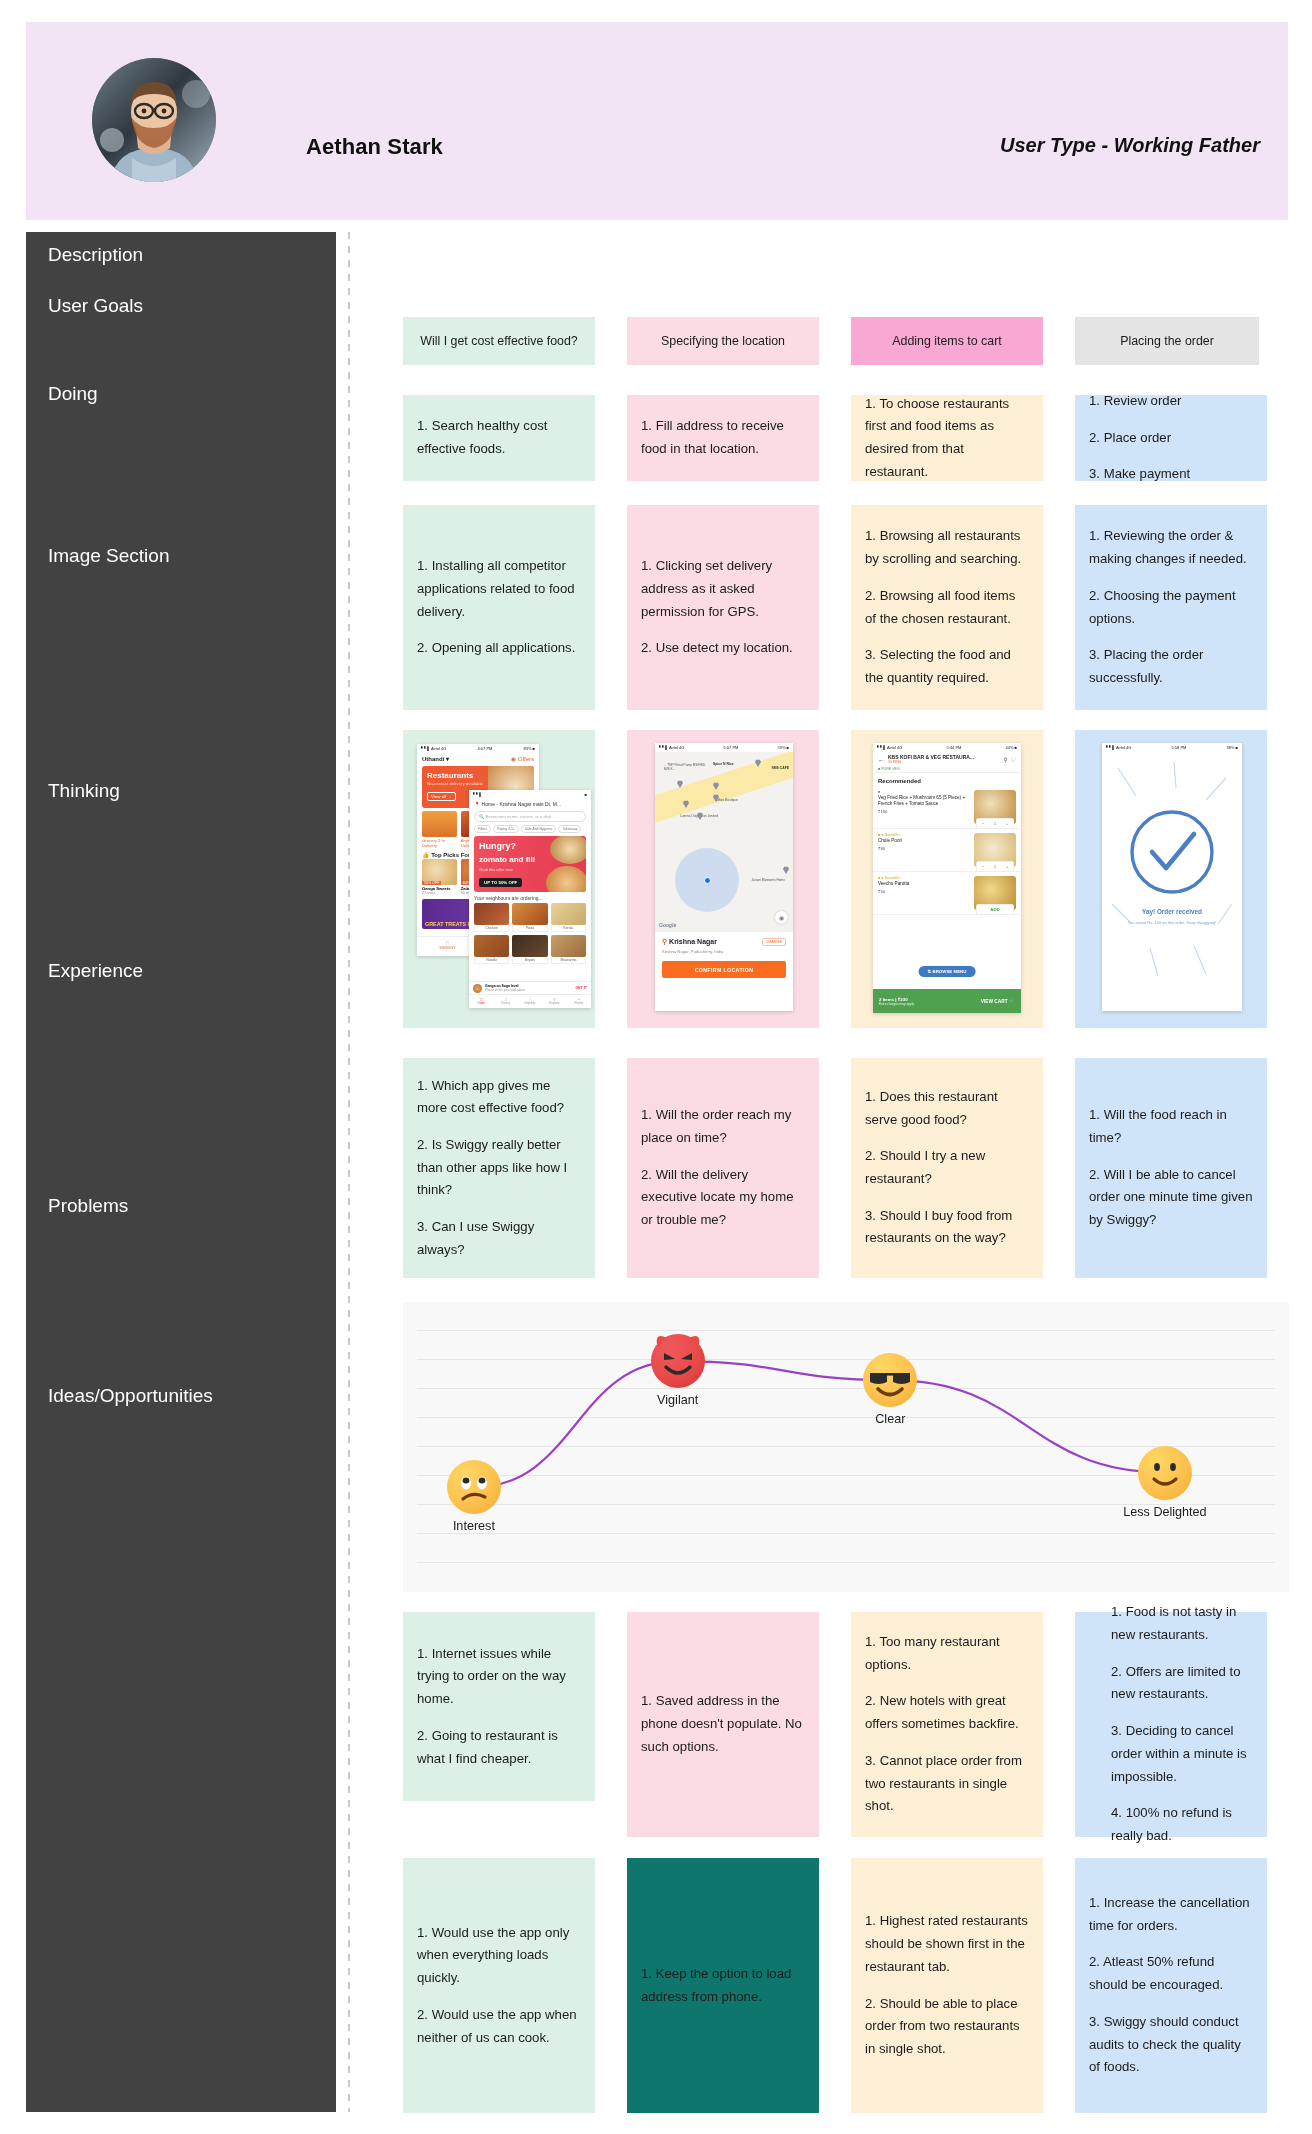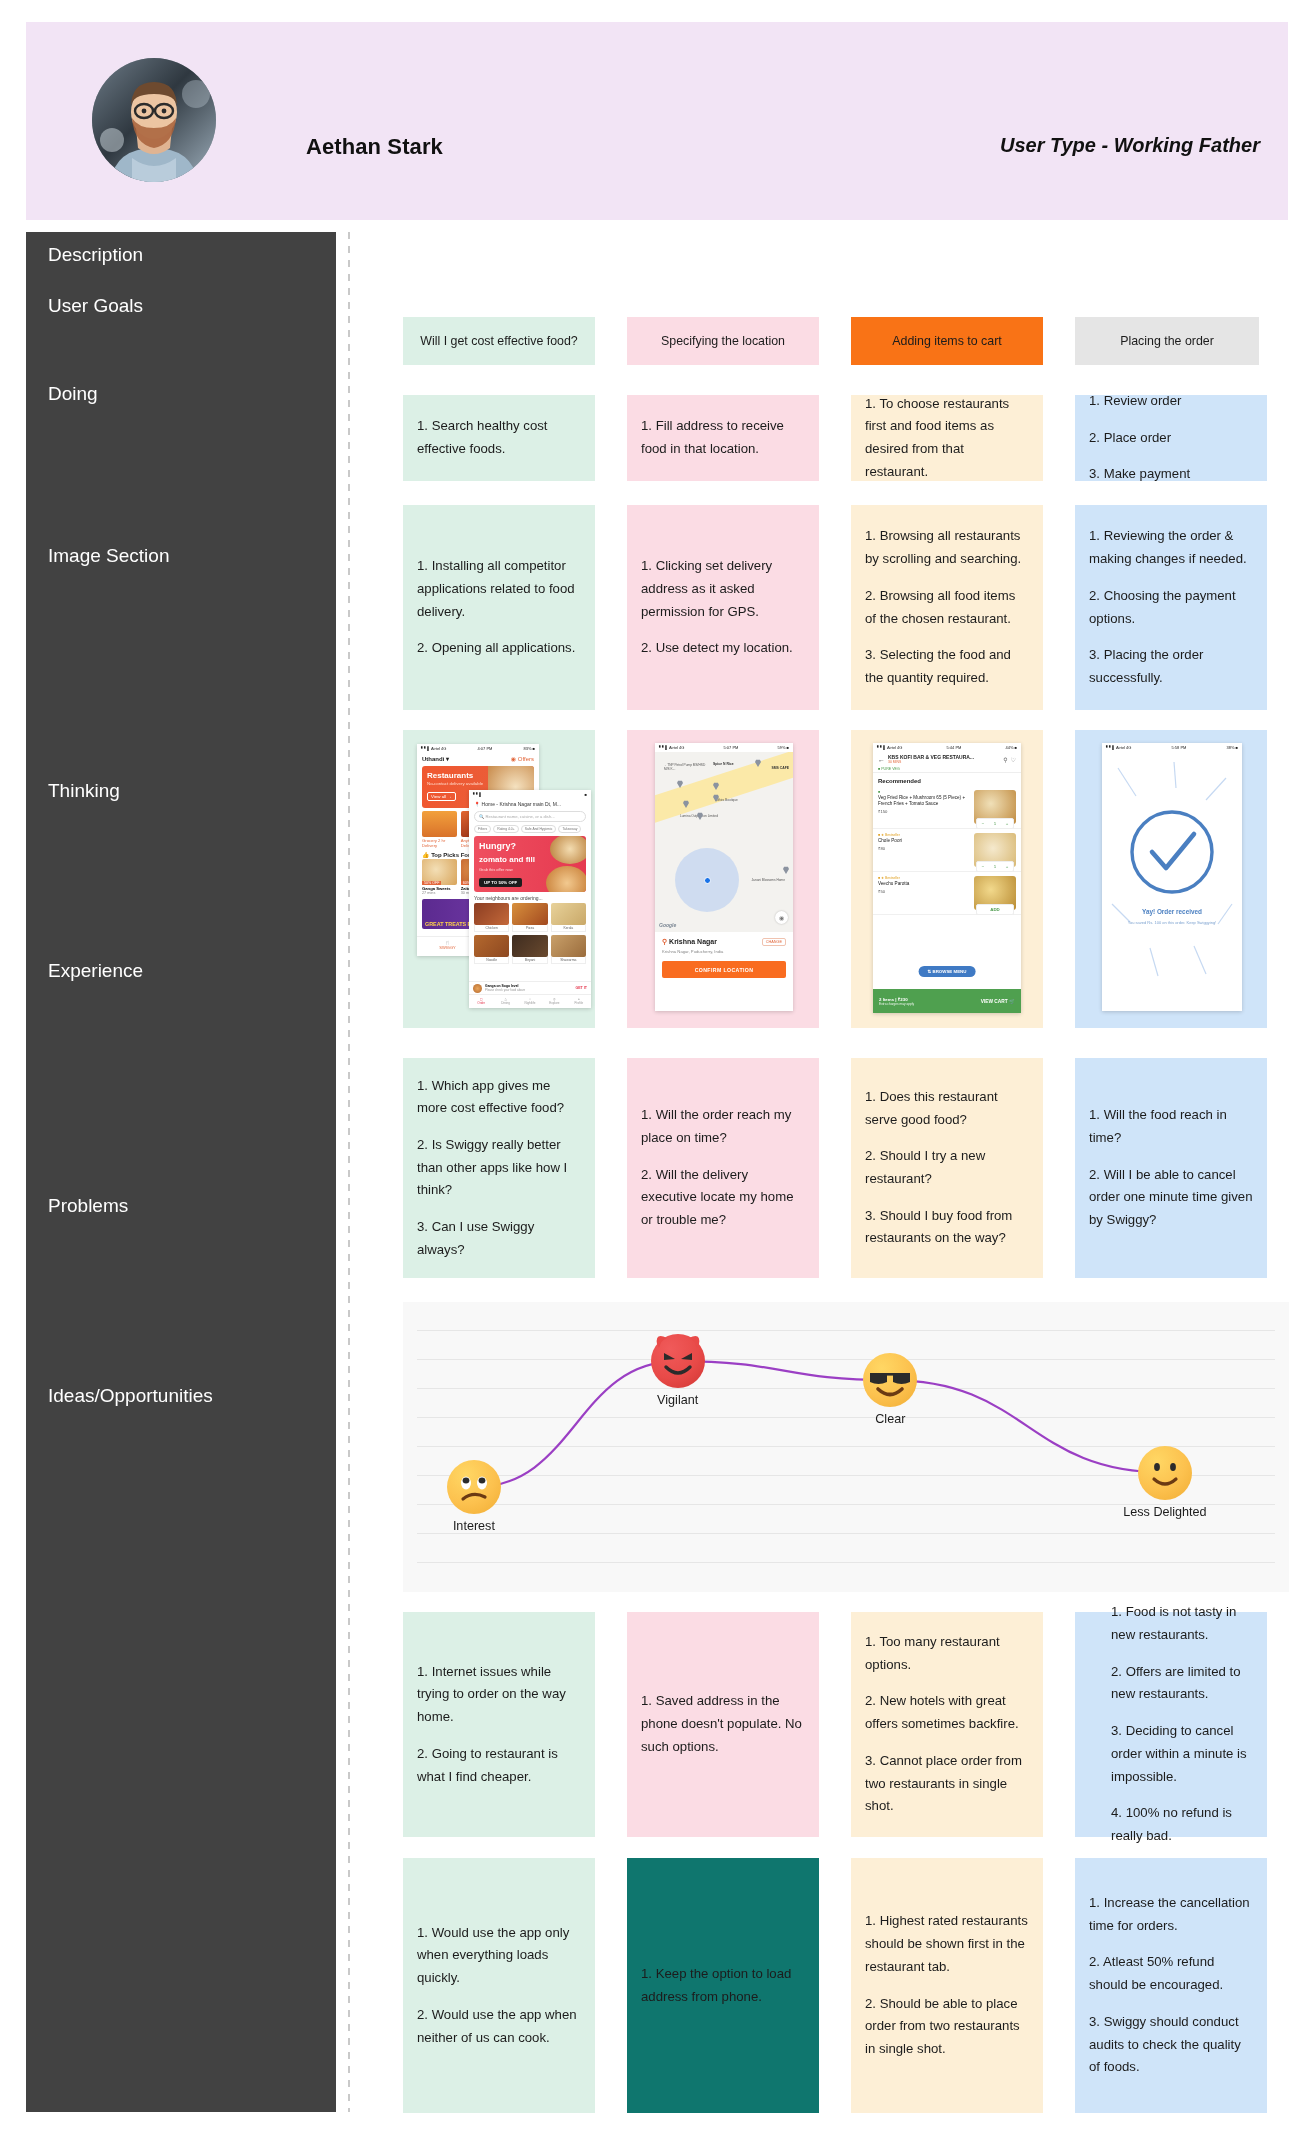--- a/index.html
+++ b/index.html
@@ -229,7 +229,7 @@
       <div class="card card-desc" style="left: 627px; top: 317px; width: 192px; height: 48px; background: rgb(251, 220, 228);">
         <p>Specifying the location</p>
       </div>
-      <div class="card card-desc" style="left: 851px; top: 317px; width: 192px; height: 48px; background: #f97316;">
+      <div class="card card-desc" style="left: 851px; top: 317px; width: 192px; height: 48px; background: #f9a8d4;">
         <p>Adding items to cart</p>
       </div>
       <div class="card card-desc" style="left: 1075px; top: 317px; width: 184px; height: 48px; background: #e5e5e5;">

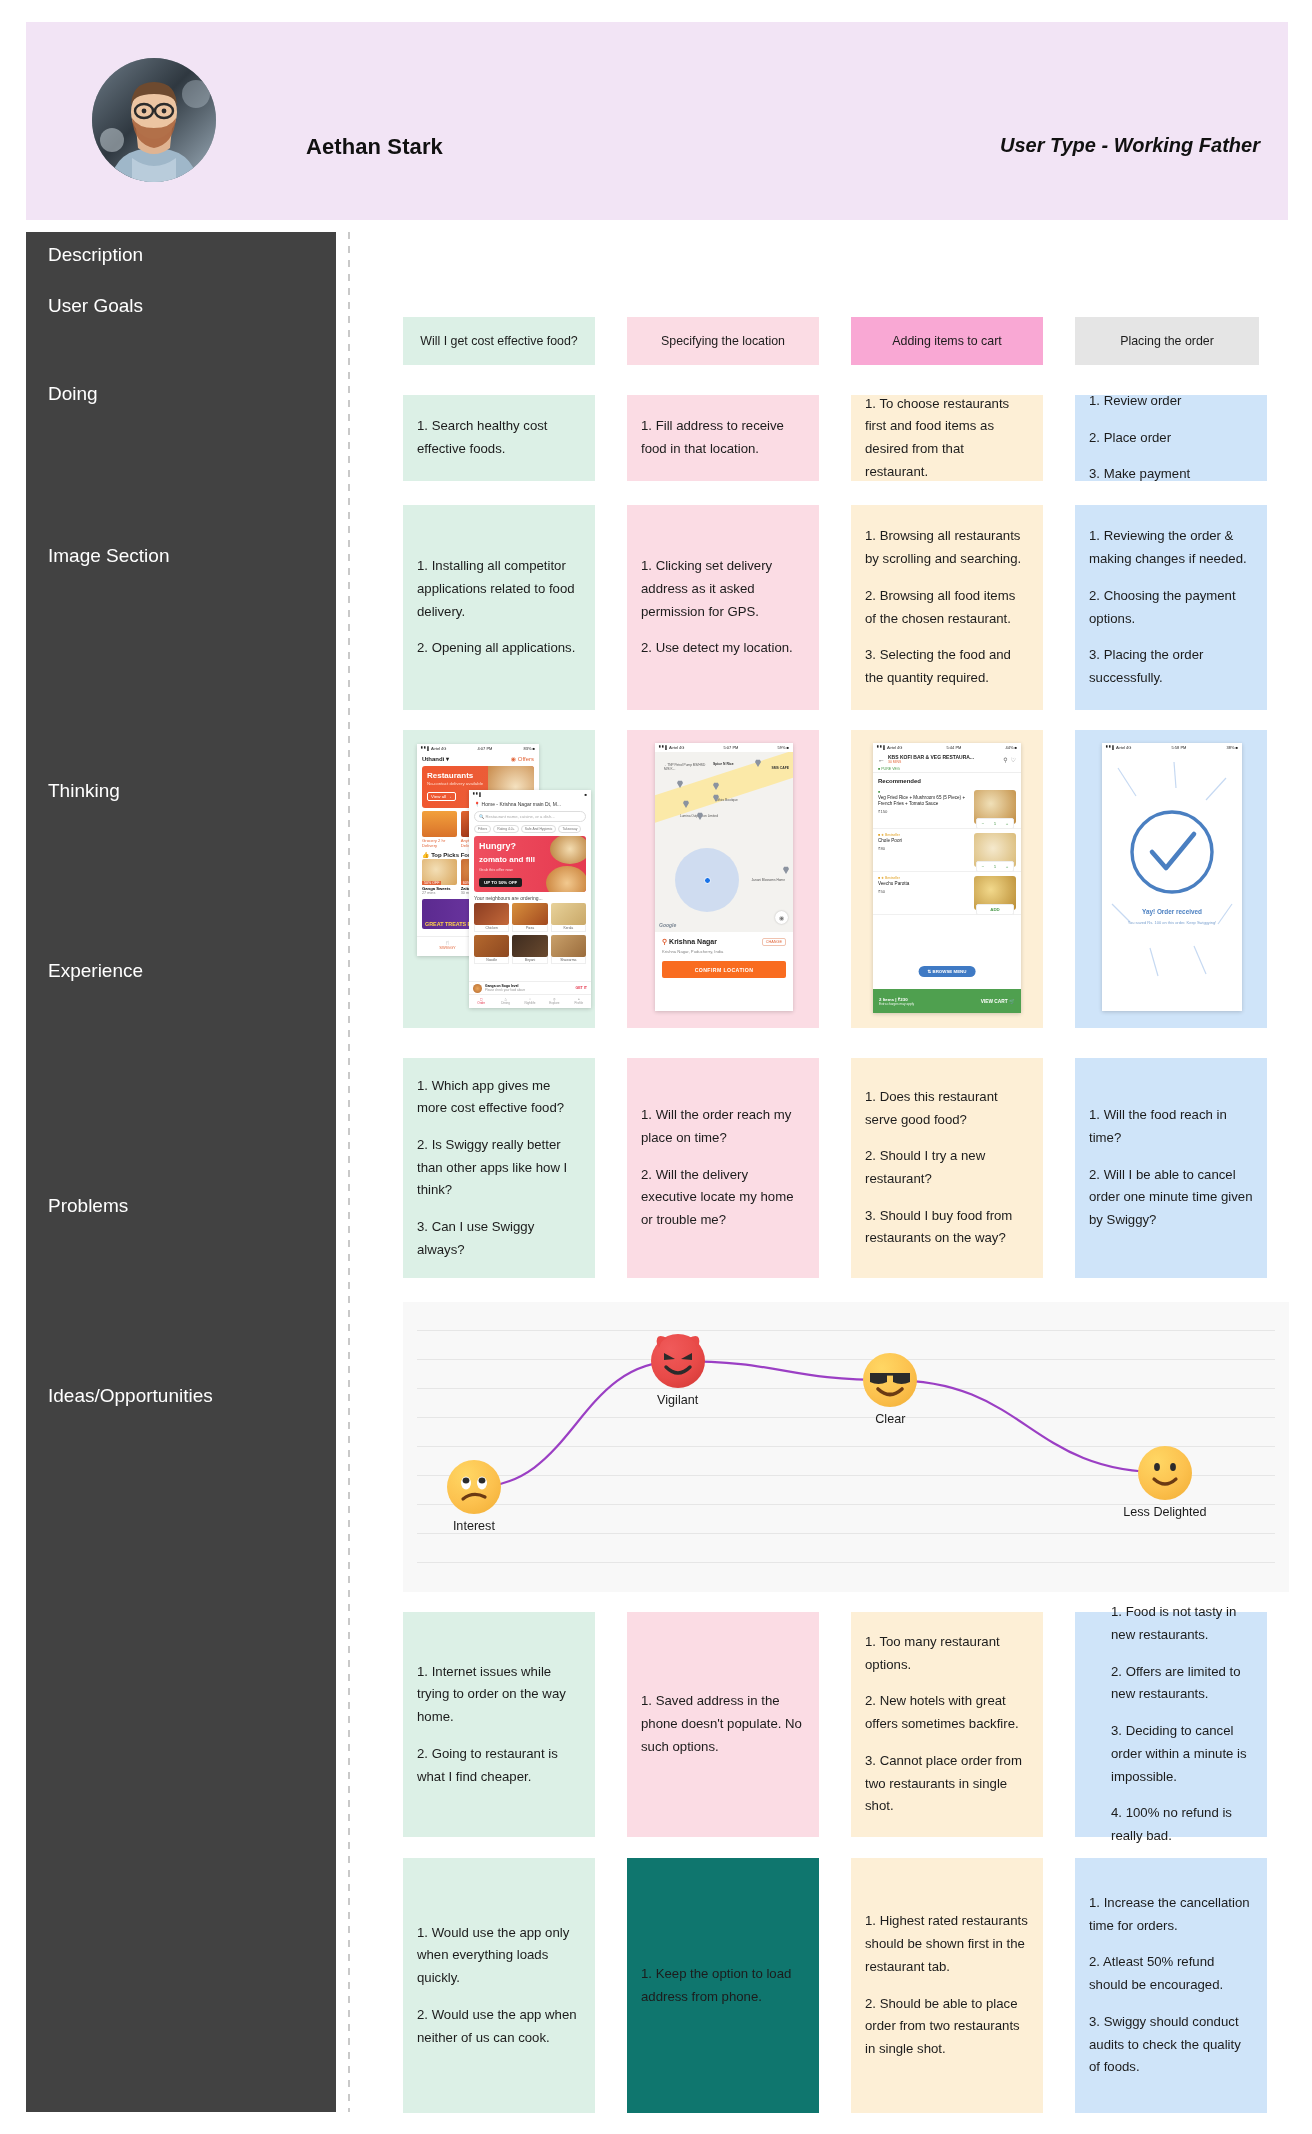--- a/index.html
+++ b/index.html
@@ -285,7 +285,7 @@
         <p>1. Will the food reach in time?</p>
         <p>2. Will I be able to cancel order one minute time given by Swiggy?</p>
       </div>
-      <div class="card" style="left: 403px; top: 1612px; width: 192px; height: 225px; background: rgb(220, 240, 230);">
+      <div class="card" style="left: 403px; top: 1612px; width: 192px; height: 189px; background: rgb(220, 240, 230);">
         <p>1. Internet issues while trying to order on the way home.</p>
         <p>2. Going to restaurant is what I find cheaper.</p>
       </div>

